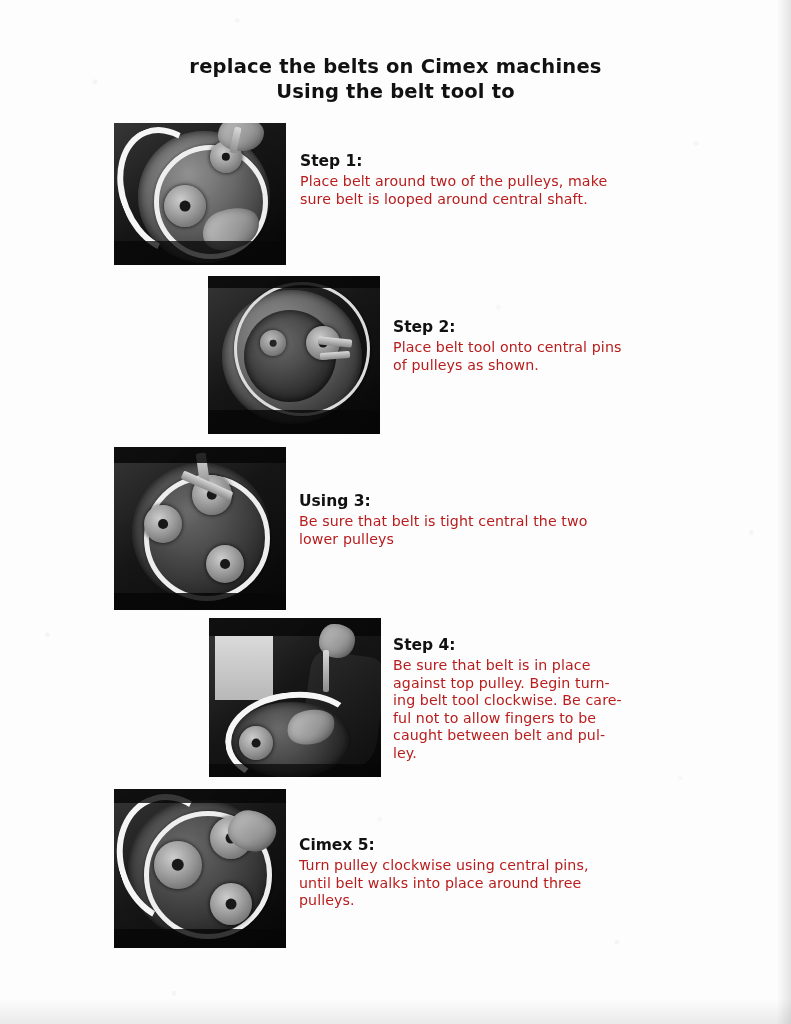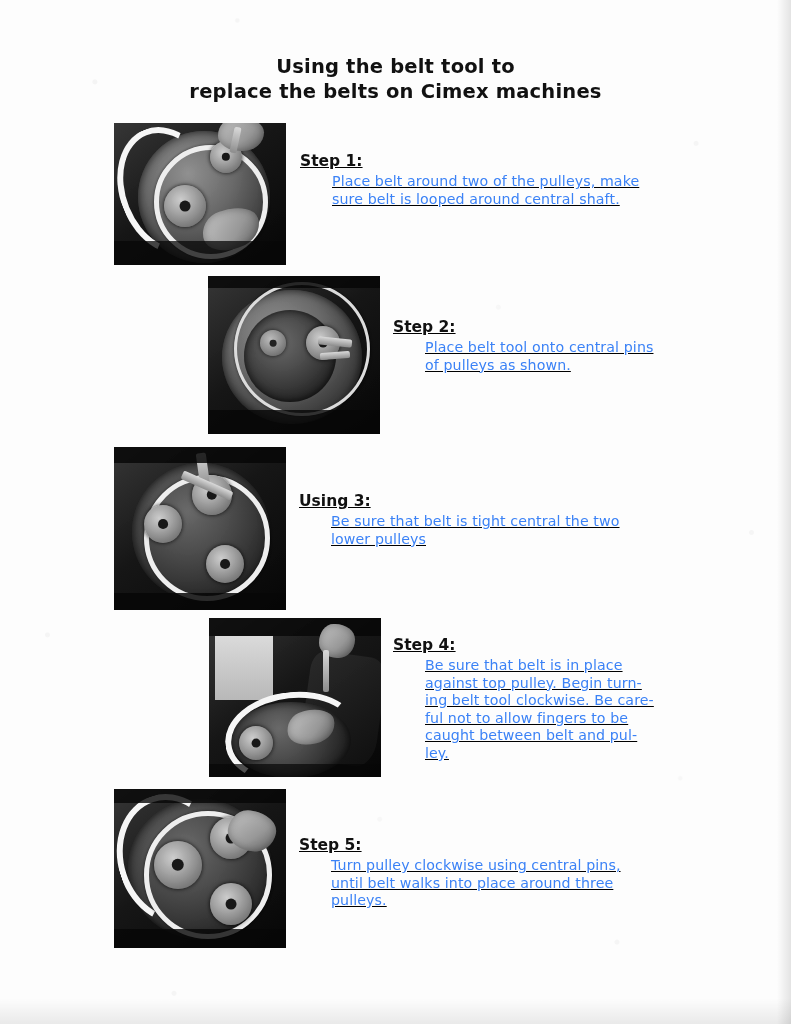--- a/index.html
+++ b/index.html
@@ -183,8 +183,8 @@
   <div class="scan-edge-bottom"></div>
 
   <div class="title-block">
+    <div class="title-line">replace the belts on Cimex machines</div>
     <div class="title-line">Using the belt tool to</div>
-    <div class="title-line">replace the belts on Cimex machines</div>
   </div>
 
   <div class="step">

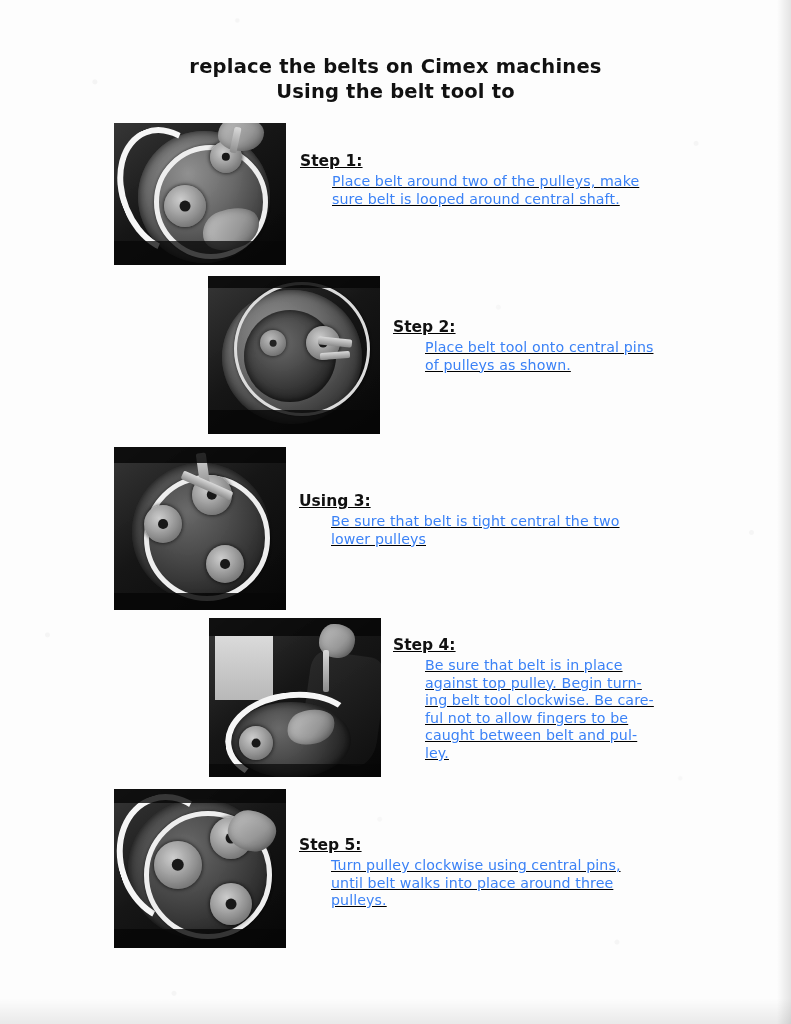--- a/index.html
+++ b/index.html
@@ -80,7 +80,6 @@
   }
   .caption {
     position: absolute;
-    text-decoration: underline;
   }
   .step-label {
     font-family: "DejaVu Sans", sans-serif;

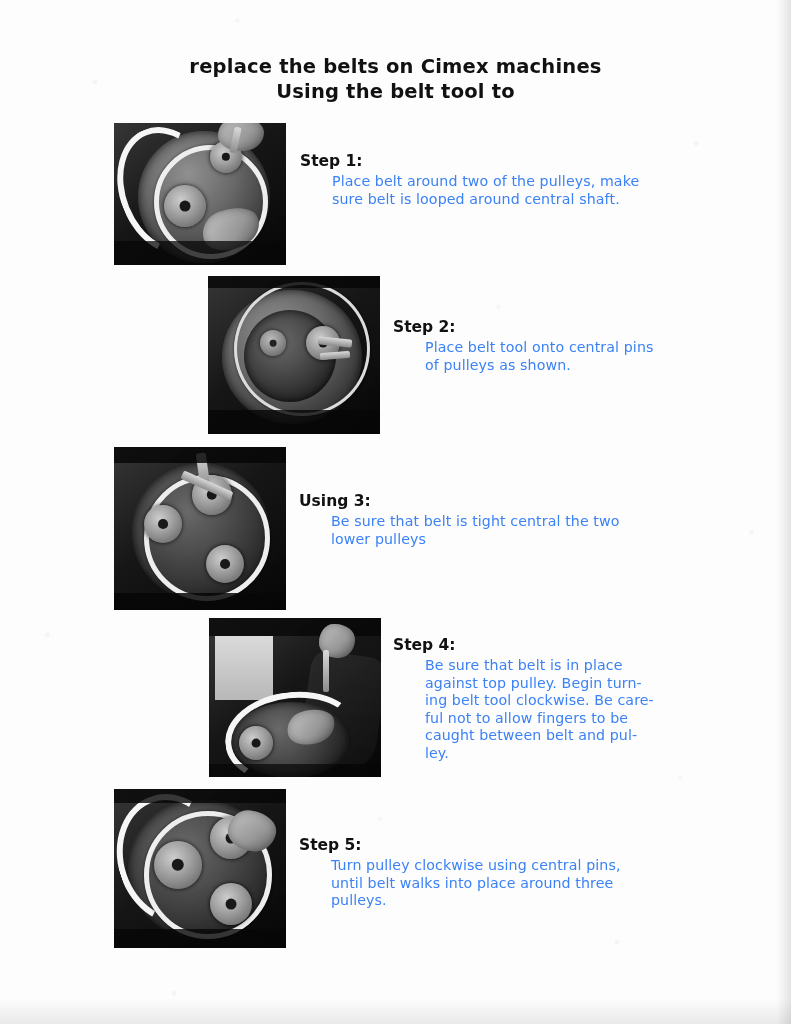--- a/index.html
+++ b/index.html
@@ -92,11 +92,10 @@
   .step-text {
     font-family: "DejaVu Sans", sans-serif;
     font-size: 14.2px;
-    color: #3b82f6;
+    color: #b91c1c;
     line-height: 17.6px;
     letter-spacing: 0.1px;
     white-space: pre-line;
-    margin-left: 32px;
   }
 
   

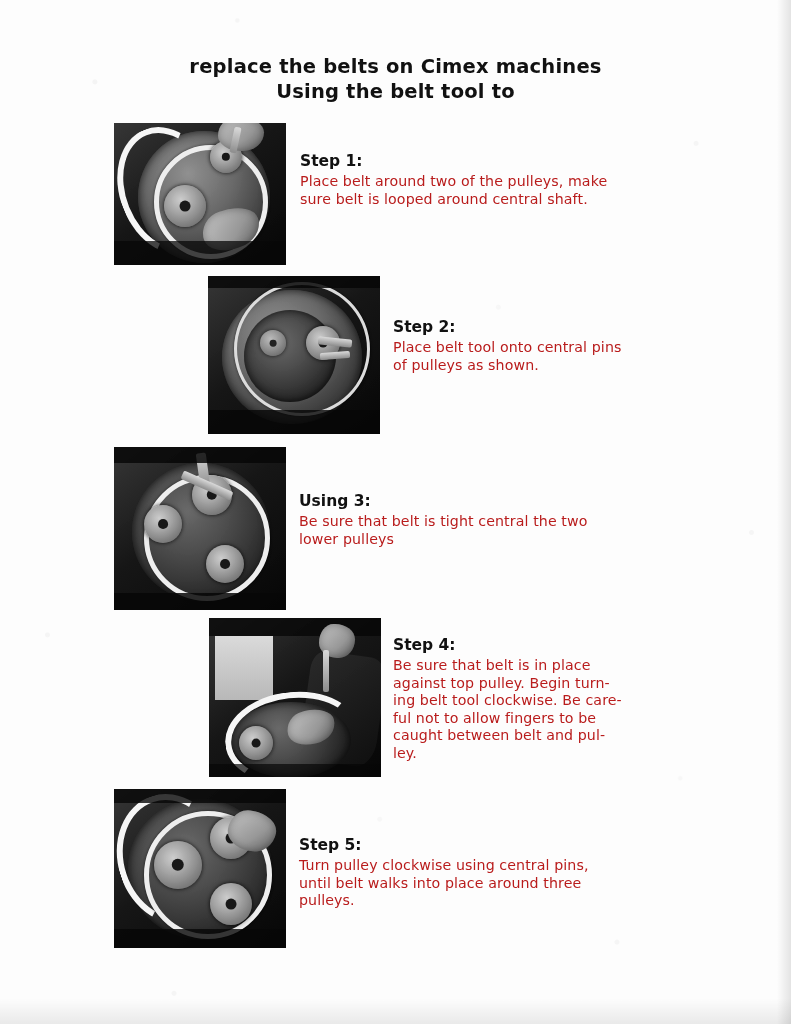--- a/index.html
+++ b/index.html
@@ -295,7 +295,7 @@
       </div>
     </div>
     <div class="caption" style="left:299px; top:836px; width:420px;">
-      <div class="step-label">Step 5:</div>
+      <div class="step-label">Cimex 5:</div>
       <div class="step-text">Turn pulley clockwise using central pins,
 until belt walks into place around three
 pulleys.</div>

